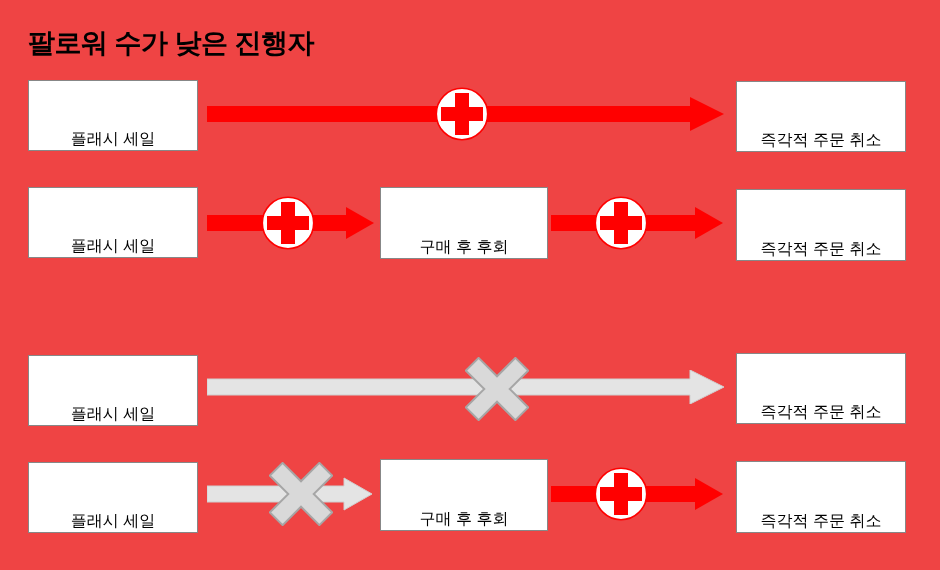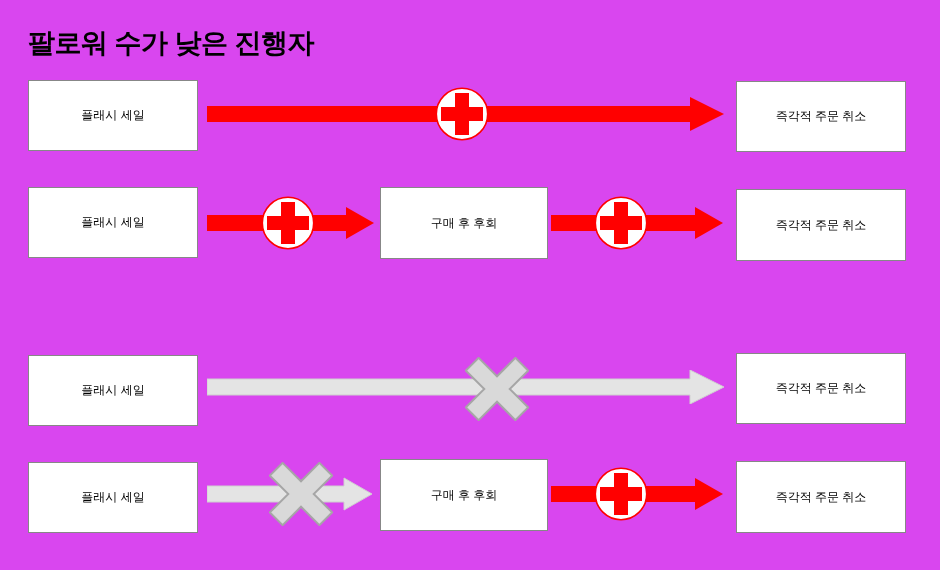--- a/index.html
+++ b/index.html
@@ -12,7 +12,7 @@
     position: relative;
     width: 940px;
     height: 570px;
-    background: #d946ef;
+    background: #ef4444;
     overflow: hidden;
   }
   .section-title {

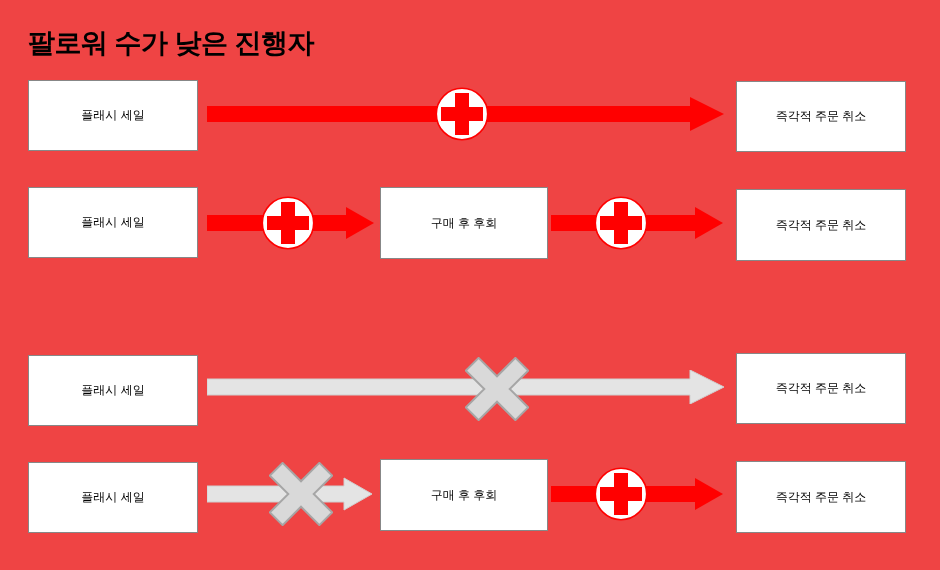--- a/index.html
+++ b/index.html
@@ -34,9 +34,9 @@
     background: #ffffff;
     border: 1.5px solid #878787;
     display: flex;
-    align-items: center;
+    align-items: flex-end;
     justify-content: center;
-    font-size: 12px;
+    font-size: 16px;
     color: #000000;
     white-space: nowrap;
   }

